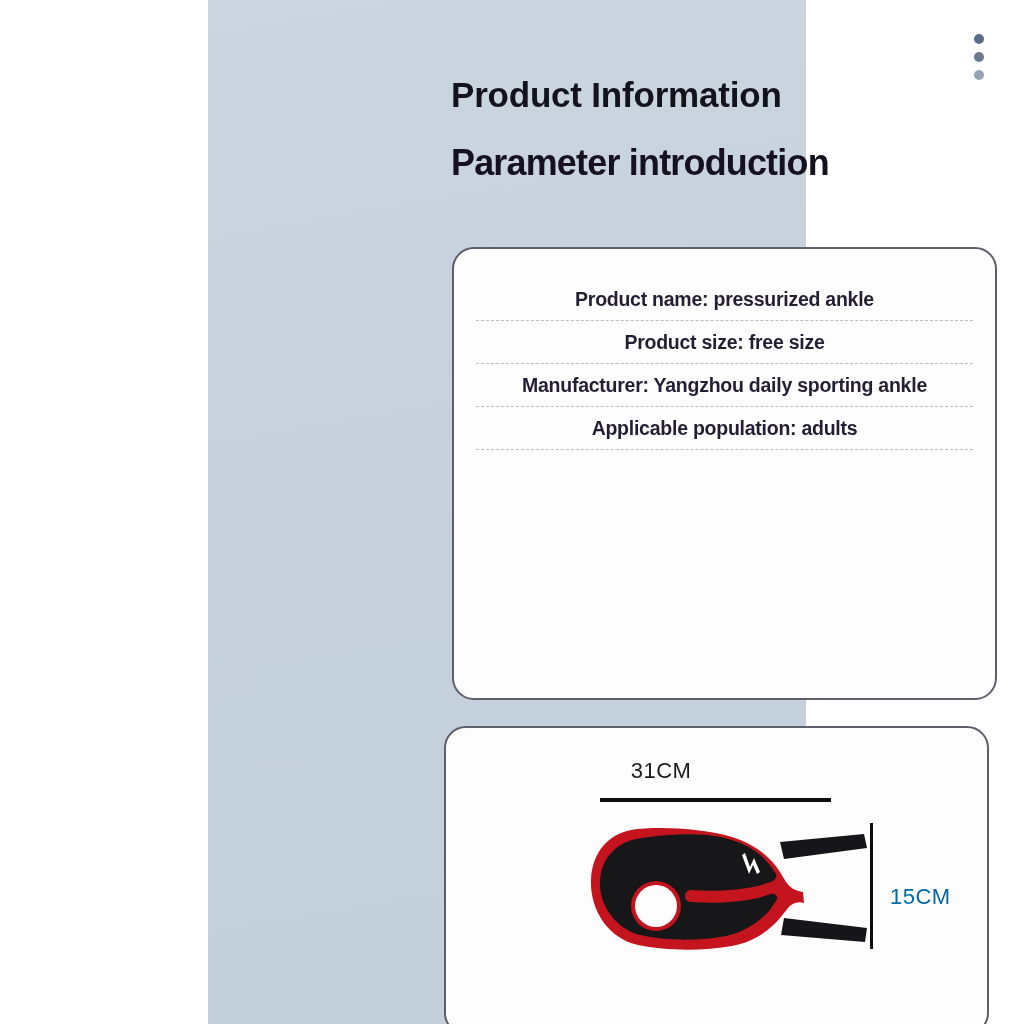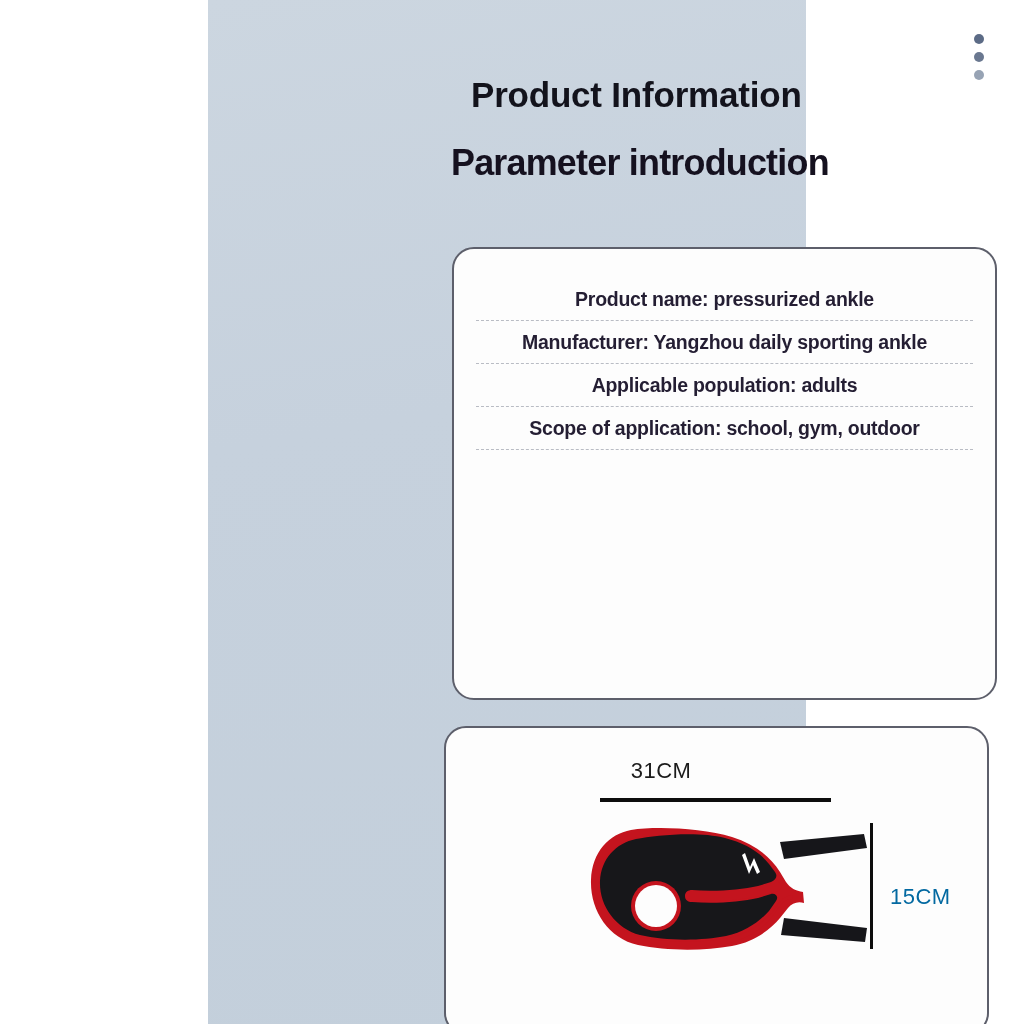--- a/index.html
+++ b/index.html
@@ -61,7 +61,6 @@
     color: #13131c;
     line-height: 1.1;
     white-space: nowrap;
-    margin-left: 20px;
   }
   .heading-sub {
     position: absolute;

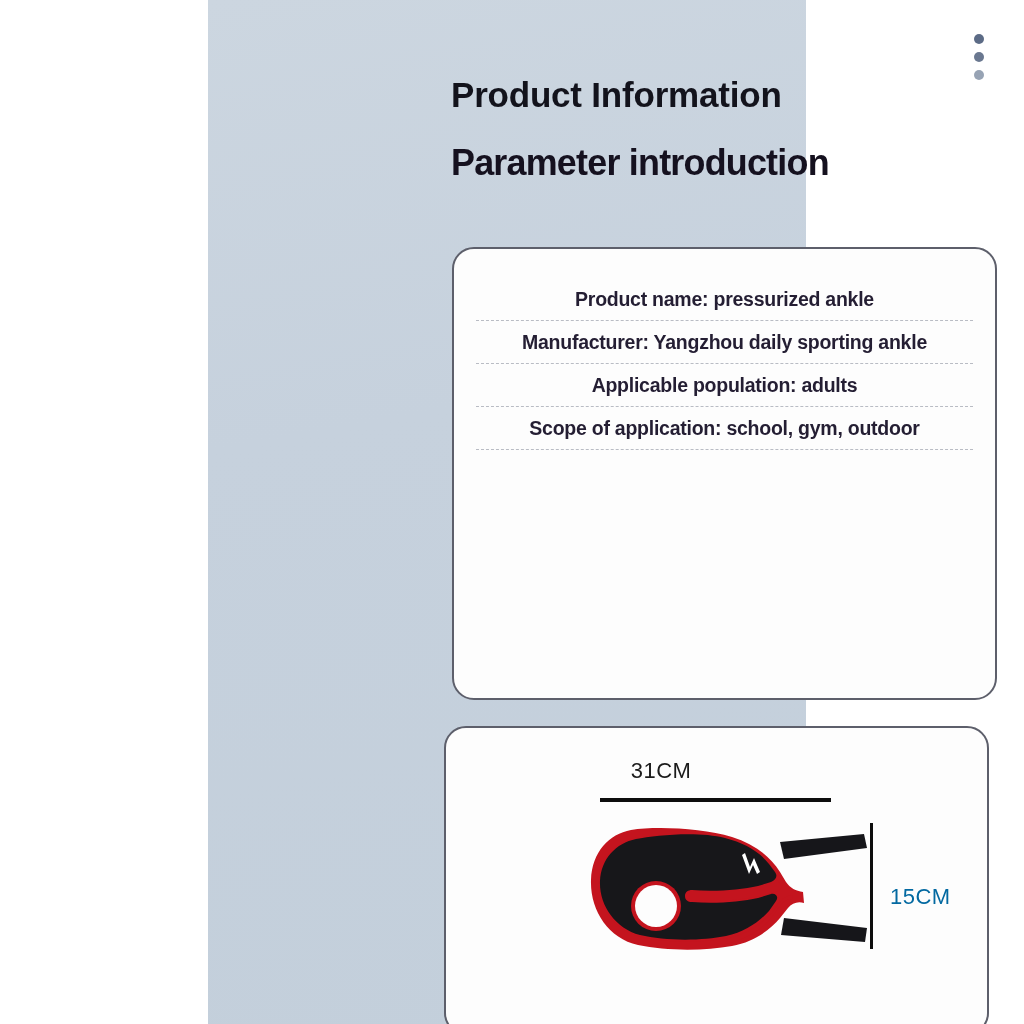--- a/index.html
+++ b/index.html
@@ -189,6 +189,9 @@
       <div class="spec-list">
         <div class="spec-row">
           <span class="spec-text">Product name: pressurized ankle</span>
+        </div>
+        <div class="spec-row">
+          <span class="spec-text">Product size: free size</span>
         </div>
         <div class="spec-row">
           <span class="spec-text">Manufacturer: Yangzhou daily sporting ankle</span>

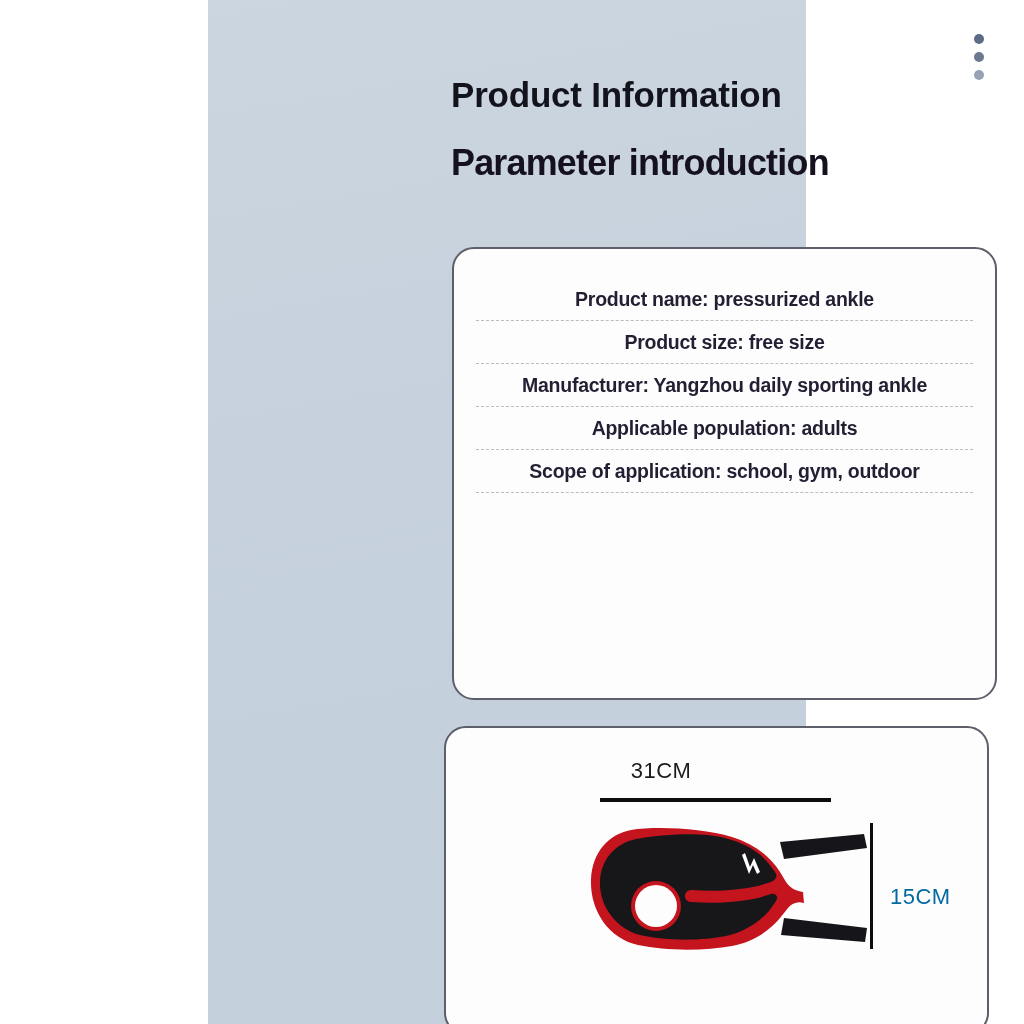--- a/index.html
+++ b/index.html
@@ -198,9 +198,6 @@
         </div>
         <div class="spec-row">
           <span class="spec-text">Applicable population: adults</span>
-        </div>
-        <div class="spec-row">
-          <span class="spec-text">Scope of application: school, gym, outdoor</span>
         </div>
       </div>
     </div>

